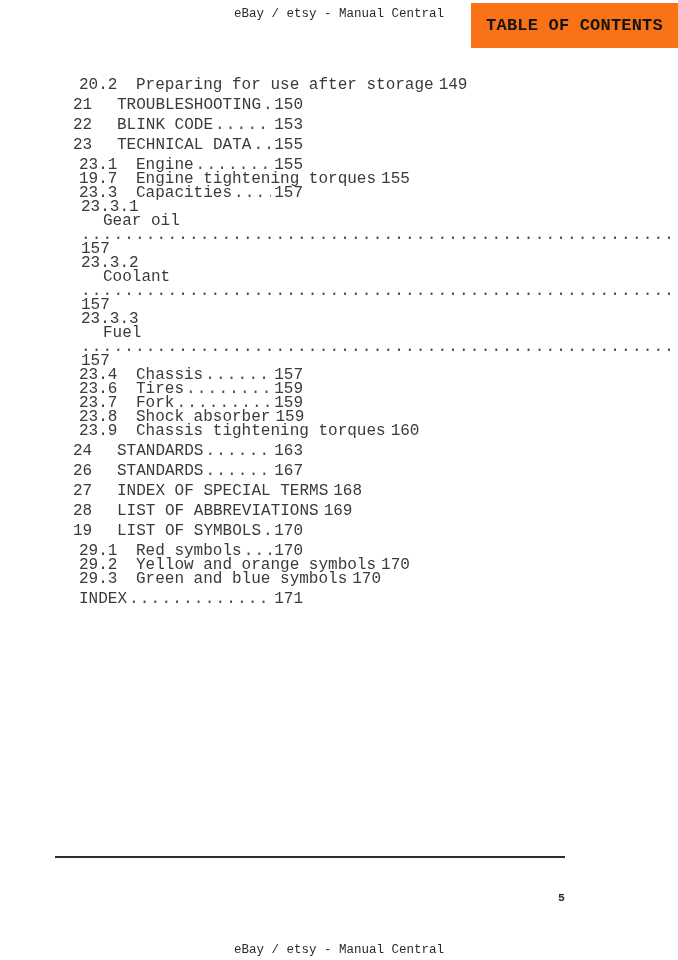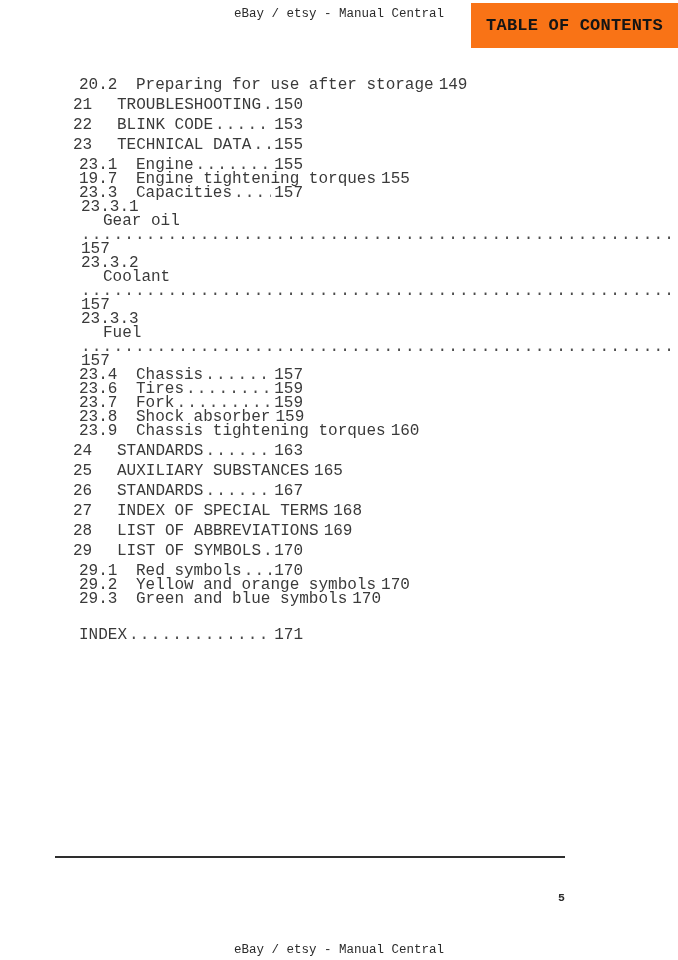--- a/index.html
+++ b/index.html
@@ -232,12 +232,6 @@
       <span class="pg">163</span>
     </div>
       <div class="toc-row lvl1">
-      <span class="num">25</span>
-      <span class="lbl">AUXILIARY SUBSTANCES</span>
-      <span class="leader"></span>
-      <span class="pg">165</span>
-    </div>
-      <div class="toc-row lvl1">
       <span class="num">26</span>
       <span class="lbl">STANDARDS</span>
       <span class="leader"></span>

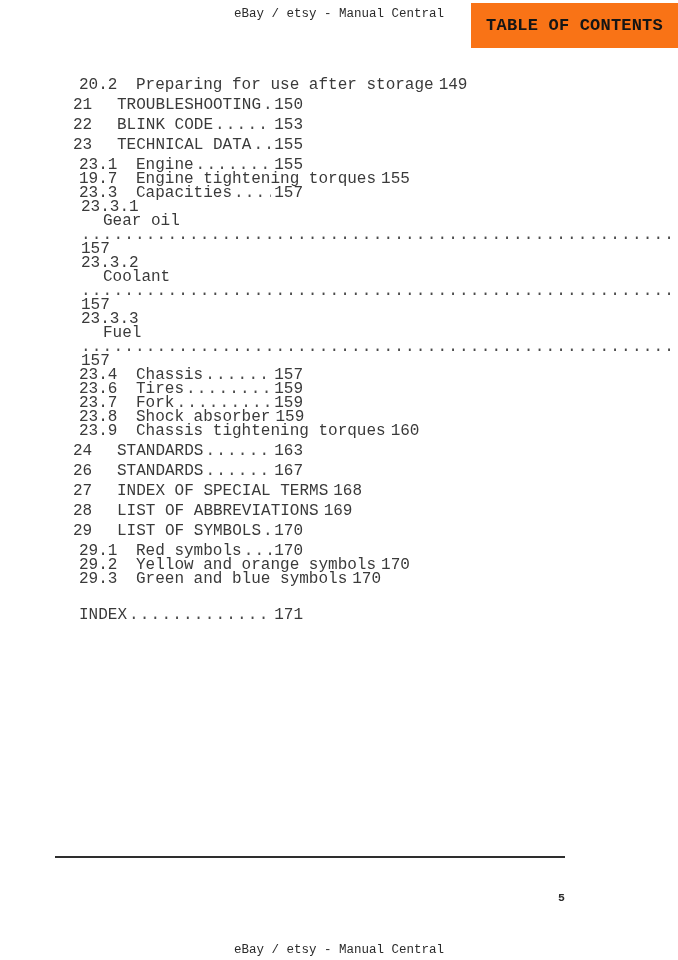--- a/index.html
+++ b/index.html
@@ -250,7 +250,7 @@
       <span class="pg">169</span>
     </div>
       <div class="toc-row lvl1">
-      <span class="num">29</span>
+      <span class="num">19</span>
       <span class="lbl">LIST OF SYMBOLS</span>
       <span class="leader"></span>
       <span class="pg">170</span>

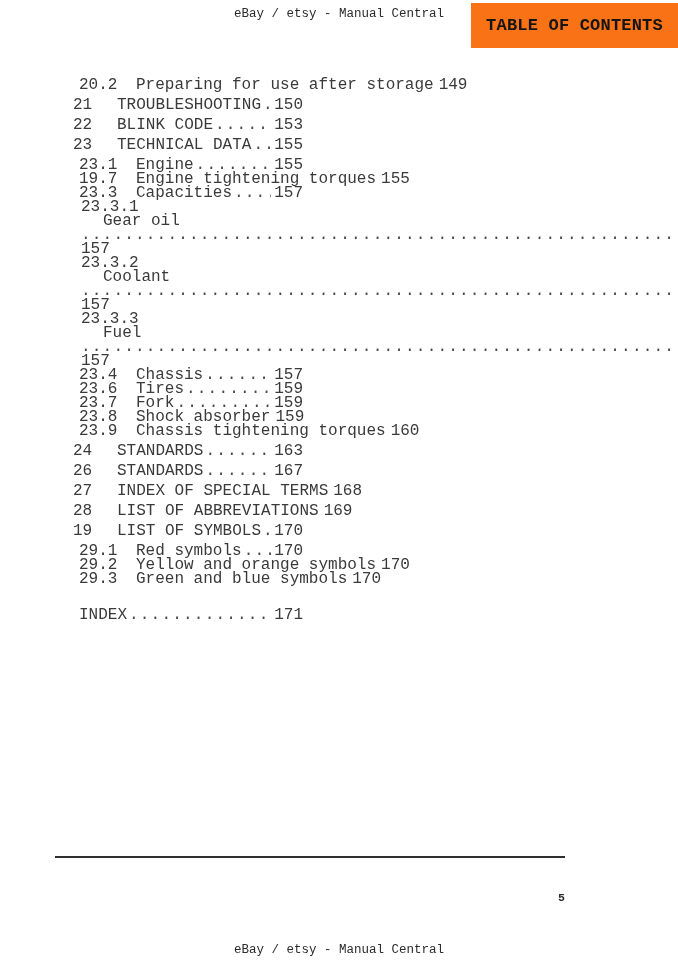--- a/index.html
+++ b/index.html
@@ -92,7 +92,7 @@
   .toc-row.lvl2 .num { width: 35px; }
   .toc-row.lvl3 { padding-left: 22px; flex-direction: column; }
   .toc-row.lvl3 .num { width: 49px; }
-  .toc-row.lvl0 { margin-top: 22px; }
+  .toc-row.lvl0 { margin-top: 6px; }
 
   
   .footer-rule {

